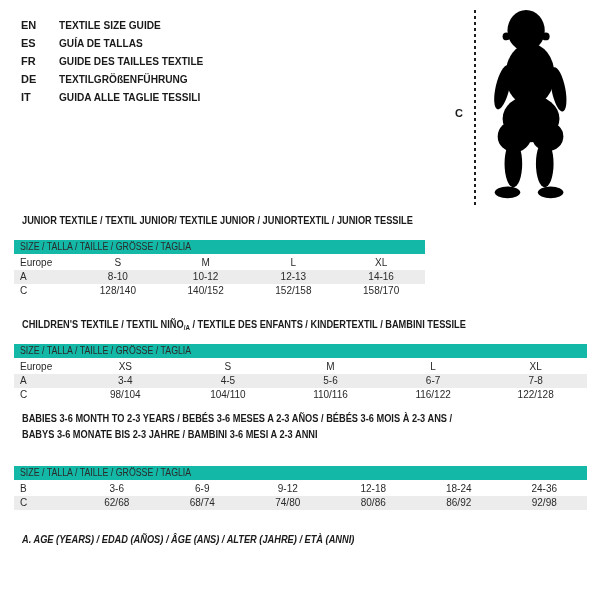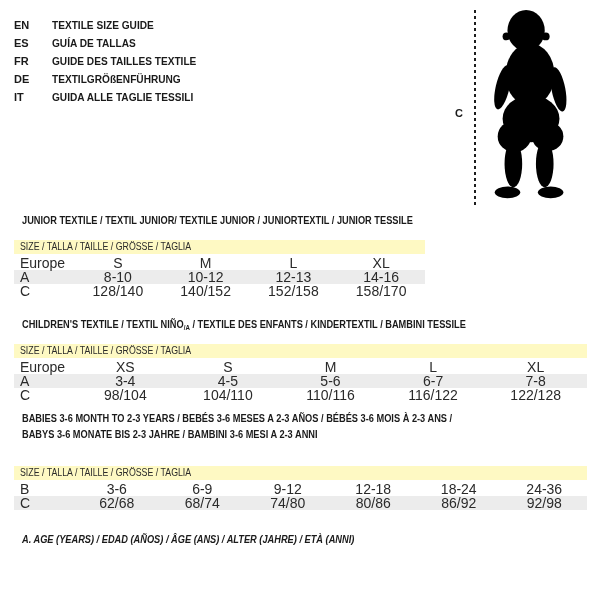--- a/index.html
+++ b/index.html
@@ -15,7 +15,7 @@
   .cond92{display:inline-block;transform:scaleX(0.92);transform-origin:0 50%;white-space:nowrap;}
 
   
-  .lang-block{left:14px;top:16px;}
+  .lang-block{left:21px;top:16px;}
   .lang-row{display:flex;height:18px;align-items:center;font-weight:bold;font-size:11px;}
   .lang-code{width:38px;flex:0 0 38px;}
   .lang-title{flex:1;}

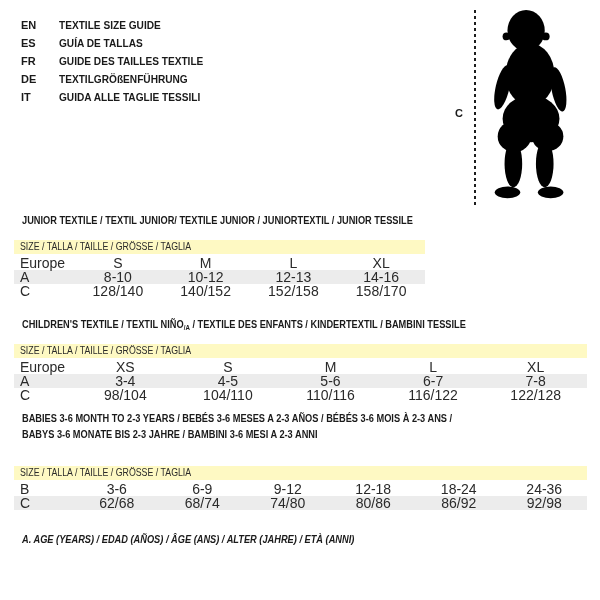--- a/index.html
+++ b/index.html
@@ -35,7 +35,7 @@
   
   .size-table{left:14px;}
   .size-bar{
-    height:14px;line-height:14px;background:#fef9c3;color:#2a2a2a;
+    height:14px;line-height:14px;background:#14b8a6;color:#2a2a2a;
     font-size:10px;padding-left:6px;margin-bottom:2px;
   }
   .trow{display:flex;height:14px;line-height:14px;font-size:14px;color:#2a2a2a;align-items:flex-end;}

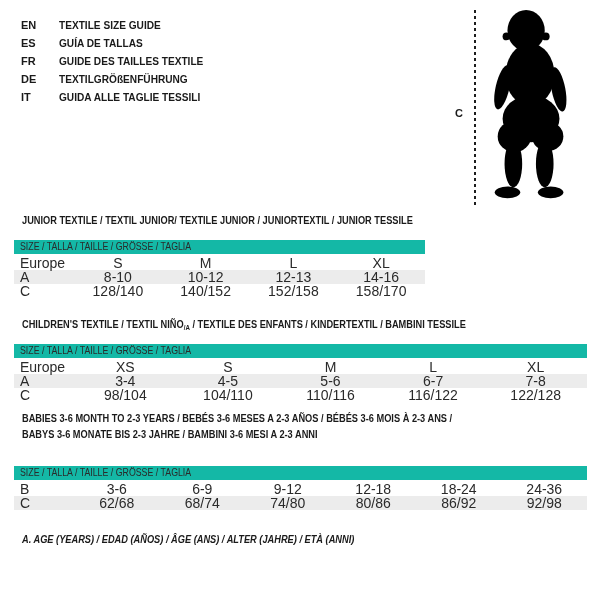--- a/index.html
+++ b/index.html
@@ -38,7 +38,7 @@
     height:14px;line-height:14px;background:#14b8a6;color:#2a2a2a;
     font-size:10px;padding-left:6px;margin-bottom:2px;
   }
-  .trow{display:flex;height:14px;line-height:14px;font-size:14px;color:#2a2a2a;align-items:flex-end;}
+  .trow{display:flex;height:14px;line-height:14px;font-size:10px;color:#2a2a2a;align-items:flex-end;}
   .trow .lbl{width:60px;flex:0 0 60px;padding-left:6px;box-sizing:border-box;}
   .trow .val{flex:1;text-align:center;}
   .trow.gray{background:#ececec;}

